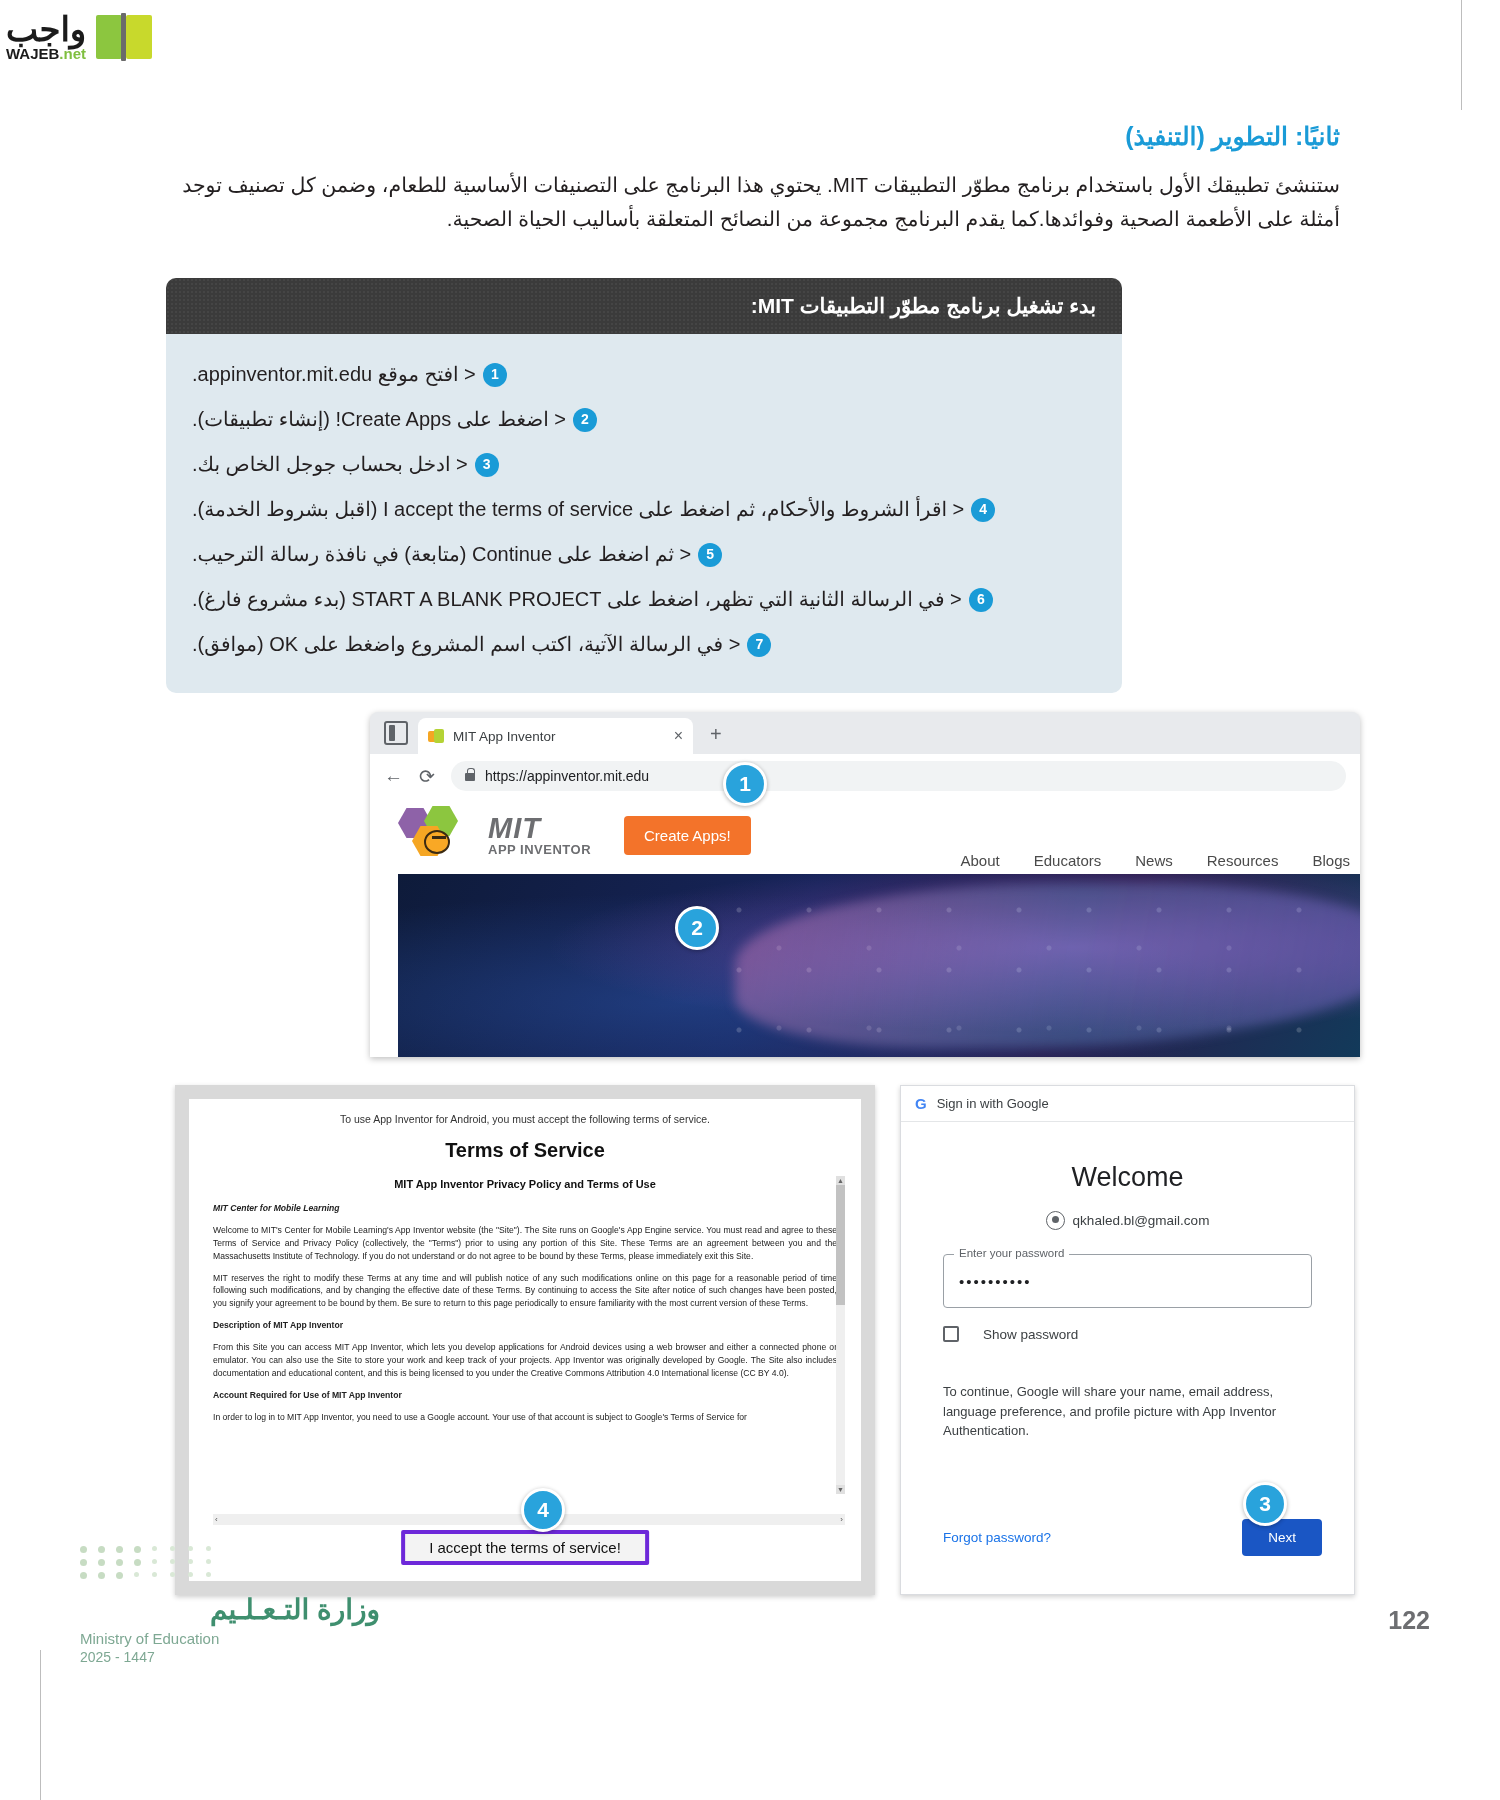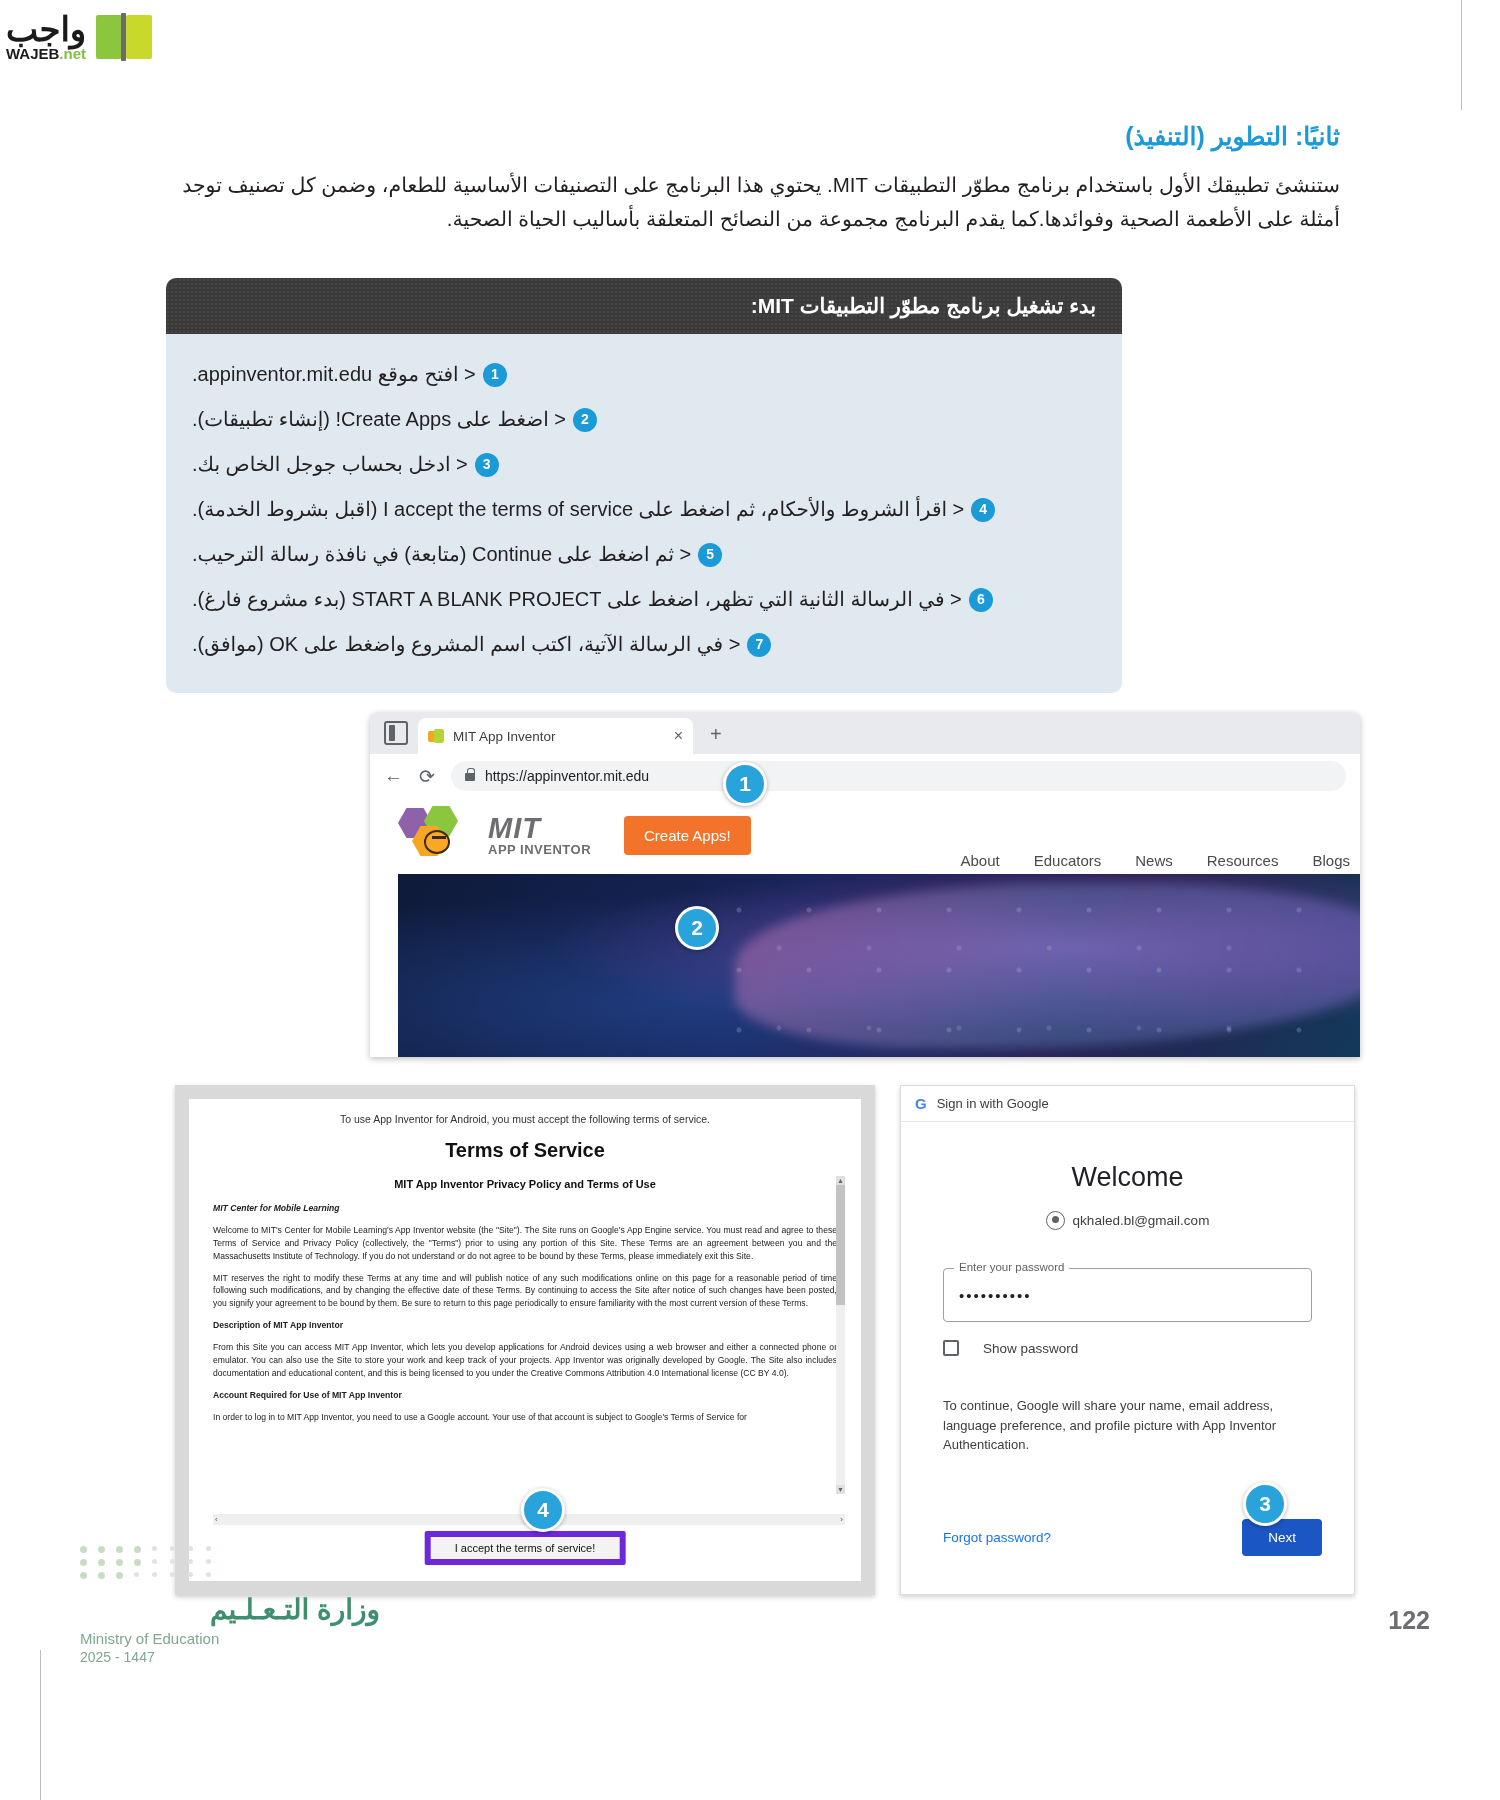--- a/index.html
+++ b/index.html
@@ -255,7 +255,7 @@
   .gsi-avatar { width: 19px; height: 19px; border-radius: 50%; border: 1.5px solid #5f6368; position: relative; }
   .gsi-avatar:after { content:""; position:absolute; left:5px; top:3.5px; width:7px; height:7px; border-radius:50%; background:#5f6368;}
   .gsi-field {
-    margin-top: 38px; border: 1px solid #9aa0a6; border-radius: 4px; height: 54px;
+    margin-top: 24px; border: 1px solid #9aa0a6; border-radius: 4px; height: 54px;
     position: relative; padding: 0 15px; display: flex; align-items: center;
   }
   .gsi-label {

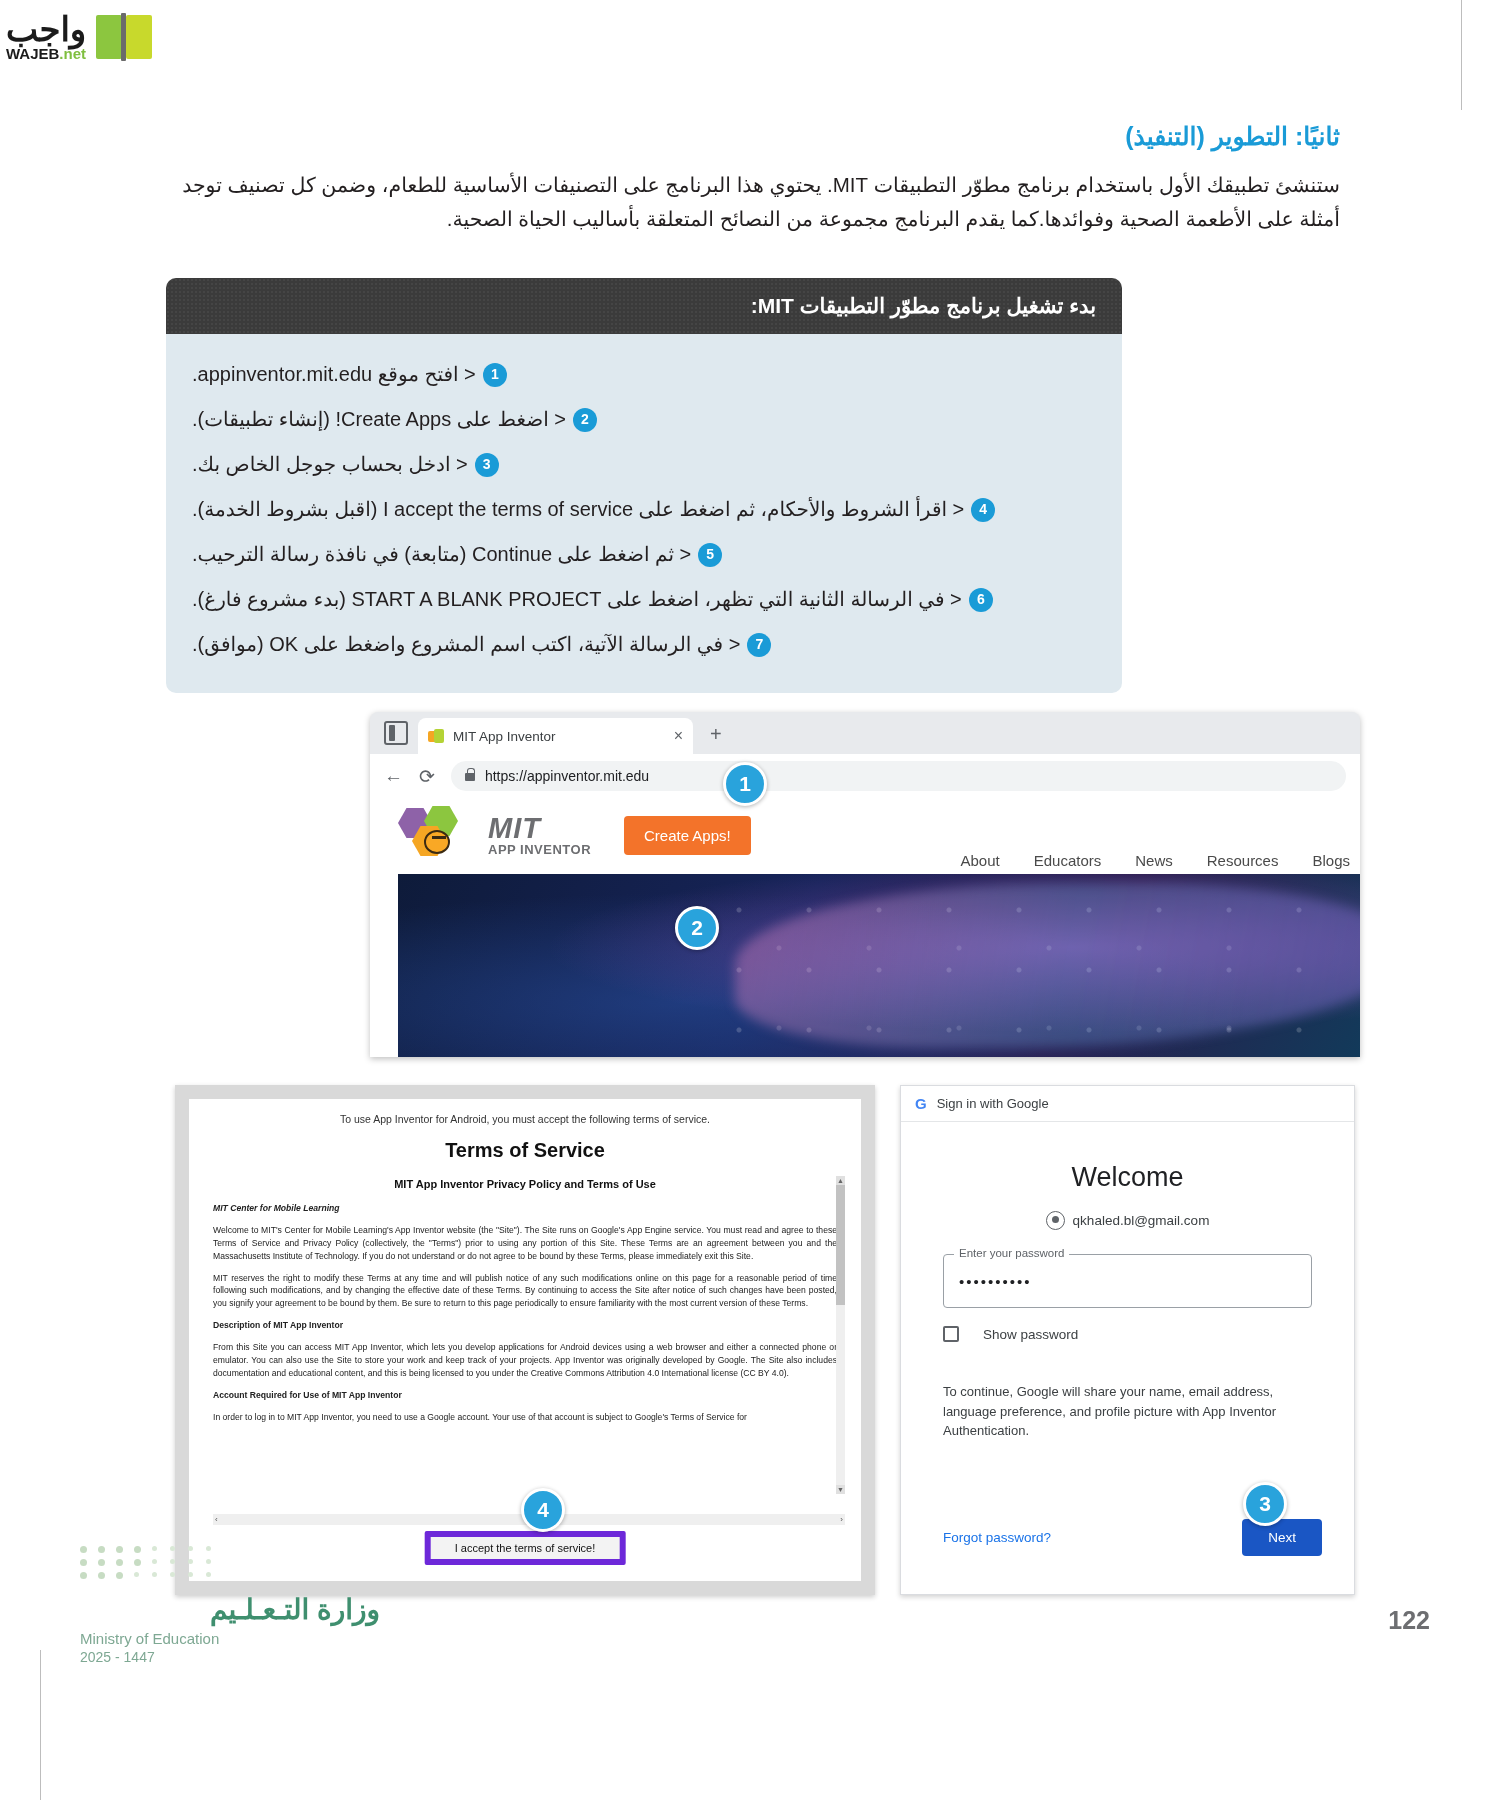--- a/index.html
+++ b/index.html
@@ -230,7 +230,7 @@
   }
   .accept-btn {
     position: absolute; left: 50%; transform: translateX(-50%); bottom: 16px;
-    border: 6px solid #6d28d9; background: #f3f3f3; font-size: 11px; padding: 5px 24px; color: #111;
+    border: 4px solid #6d28d9; background: #f3f3f3; font-size: 15px; padding: 5px 24px; color: #111;
     border-radius: 2px; cursor: pointer;
   }
 

